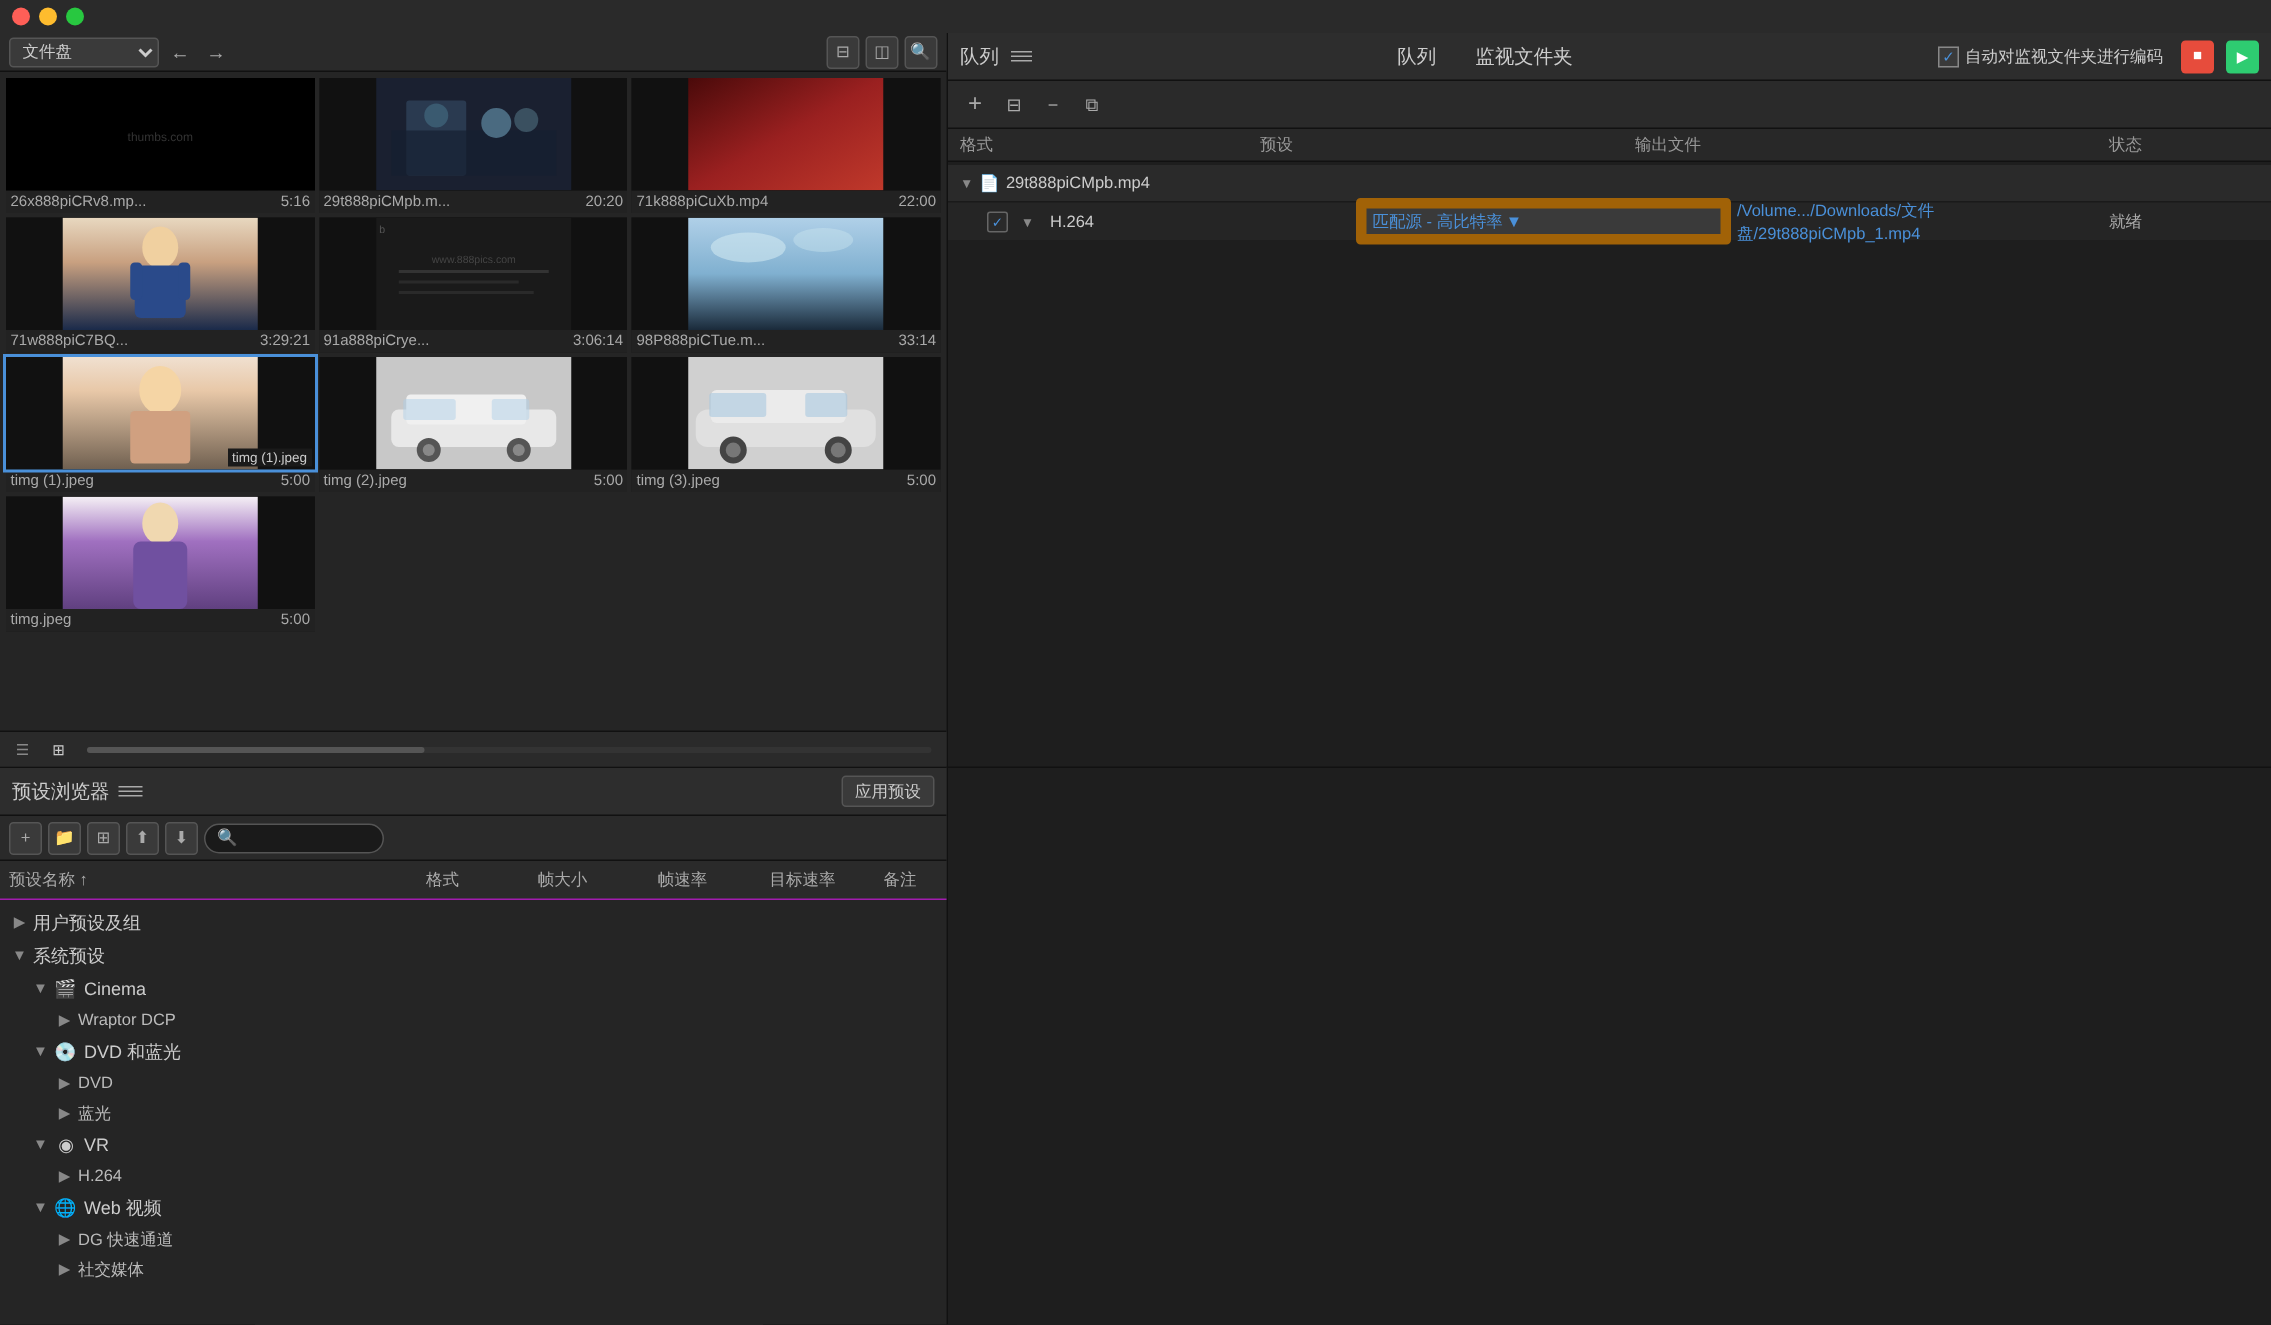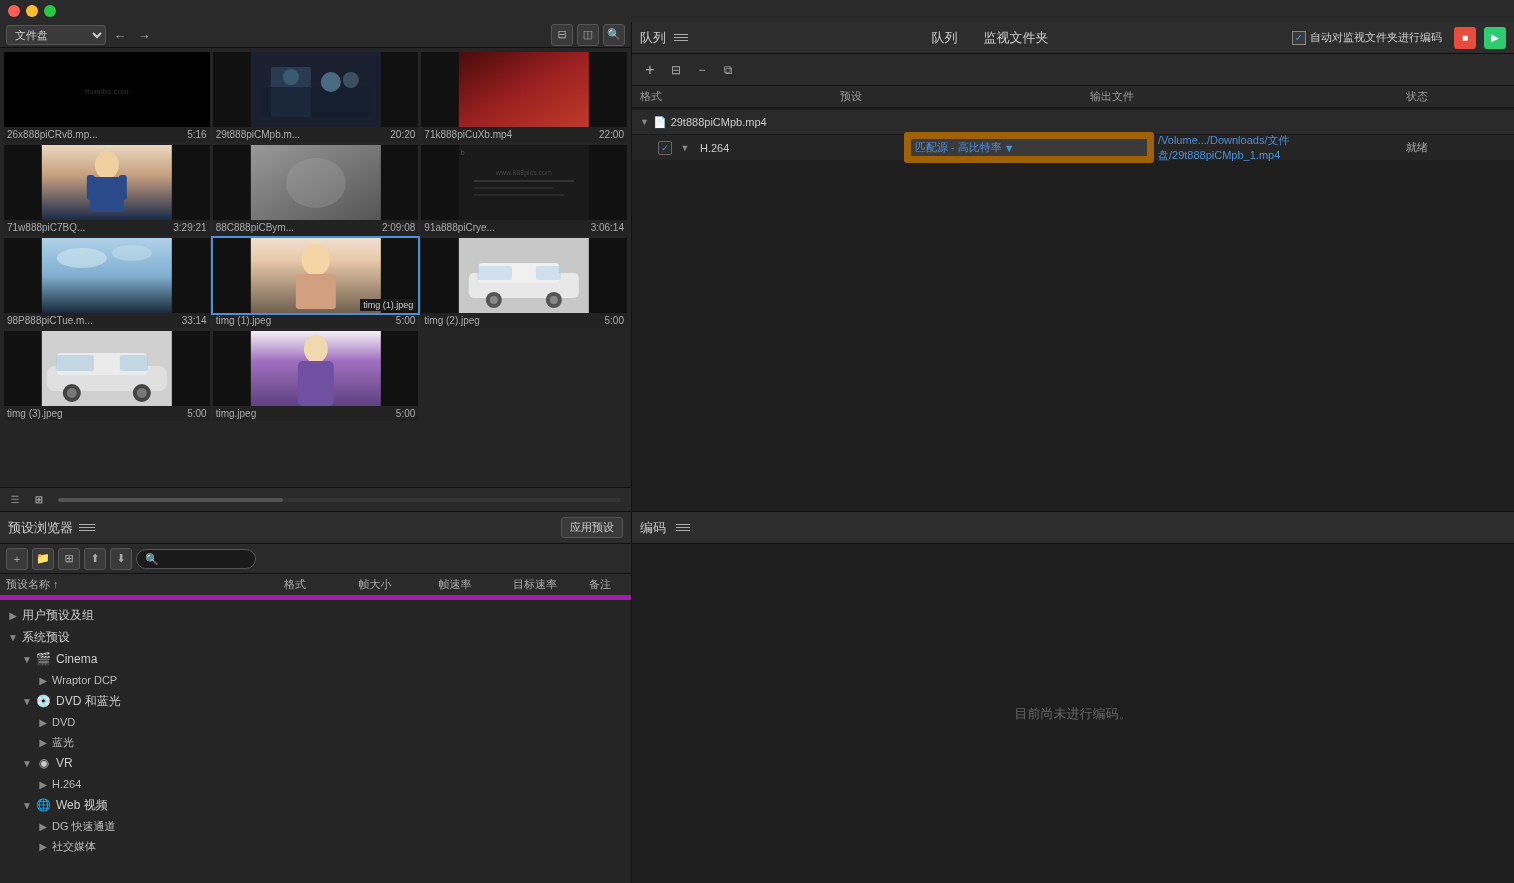--- a/index.html
+++ b/index.html
@@ -551,25 +551,6 @@
             </div>
           </div>
 
-          <div class="media-item">
-            <div class="media-thumb">
-              <svg class="thumb-overlay" viewBox="0 0 130 75" xmlns="http://www.w3.org/2000/svg">
-                <defs>
-                  <linearGradient id="blurg" x1="0%" y1="0%" x2="100%" y2="100%">
-                    <stop offset="0%" style="stop-color:#999"></stop>
-                    <stop offset="50%" style="stop-color:#777"></stop>
-                    <stop offset="100%" style="stop-color:#555"></stop>
-                  </linearGradient>
-                </defs>
-                <rect width="130" height="75" fill="url(#blurg)"></rect>
-                <ellipse cx="65" cy="38" rx="30" ry="25" fill="#aaa" opacity="0.3"></ellipse>
-              </svg>
-            </div>
-            <div class="media-info">
-              <span>88C888piCBym...</span>
-              <span>2:09:08</span>
-            </div>
-          </div>
 
           <div class="media-item">
             <div class="media-thumb">

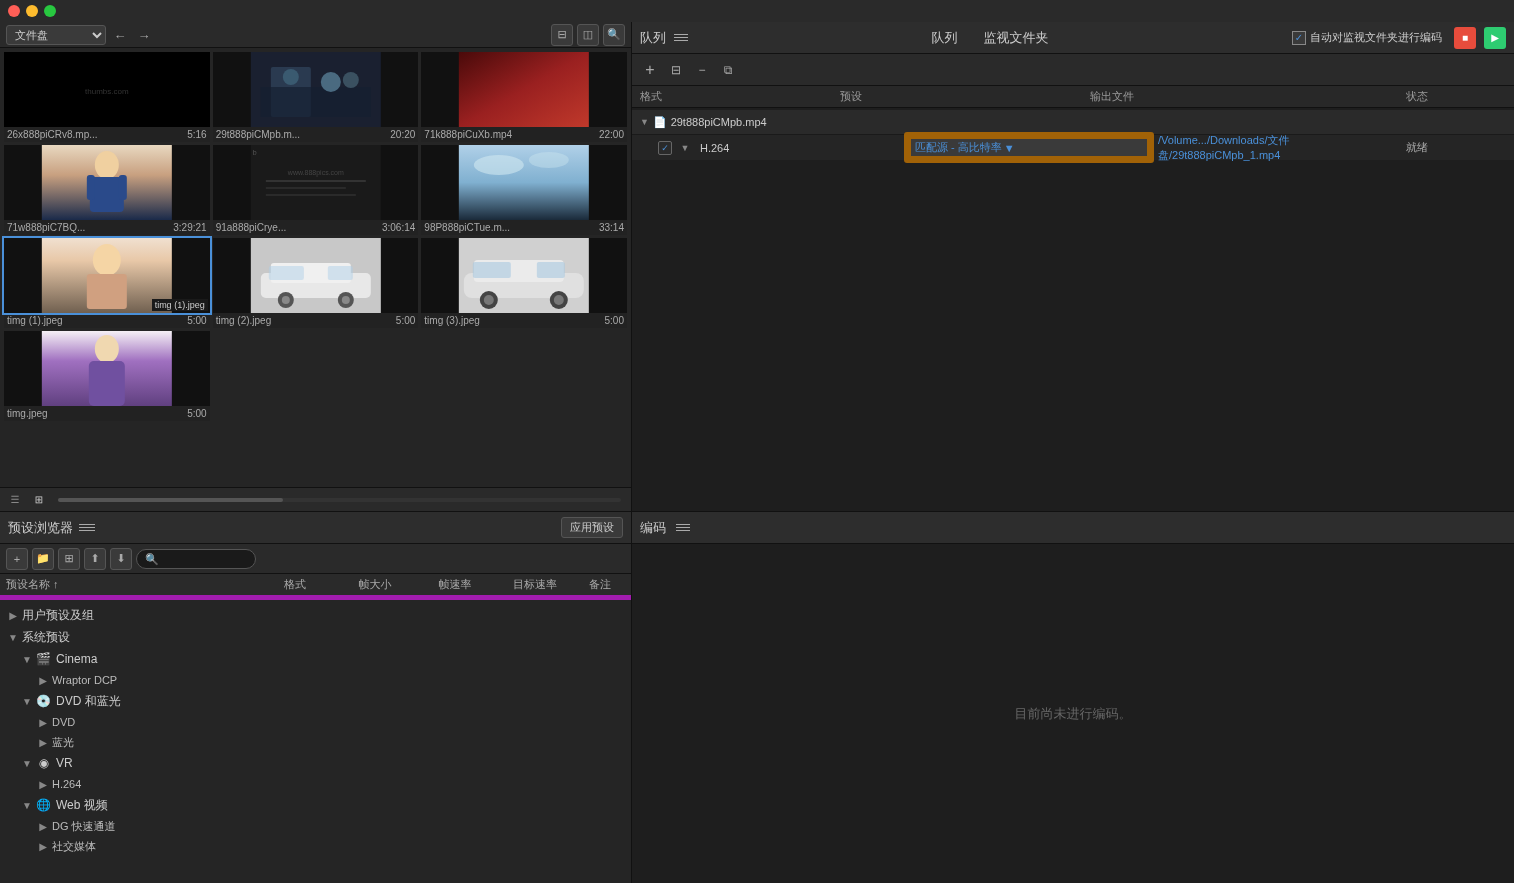--- a/index.html
+++ b/index.html
@@ -860,19 +860,6 @@
 
     </div>
 
-    <div class="encode-panel">
-      <div class="encode-header">
-        <span style="font-size:13px;color:#ccc;">编码</span>
-        <div class="header-menu-icon" style="width:14px;margin-left:4px;">
-          <span></span>
-            <span></span>
-            <span></span>
-        </div>
-      </div>
-      <div class="encode-content">
-        <span>目前尚未进行编码。</span>
-      </div>
-    </div>
   </div>
 </div>
 

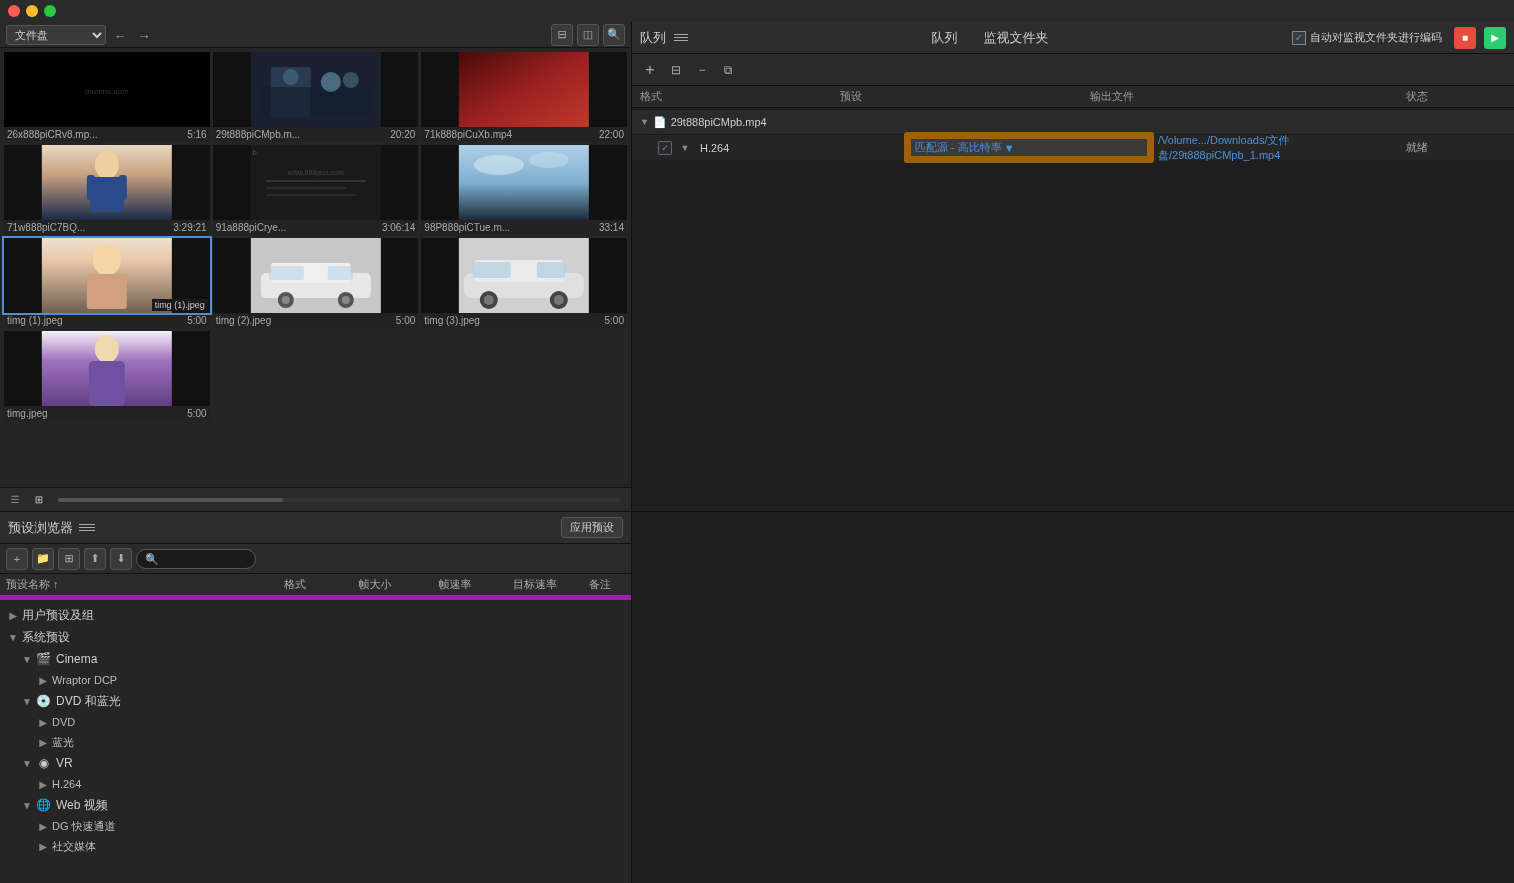--- a/index.html
+++ b/index.html
@@ -213,7 +213,7 @@
       background: #2a2a2a;
       display: flex;
       align-items: center;
-      border-bottom: 5px solid #a21caf;
+      border-bottom: 1px solid #a21caf;
       padding: 0 6px;
     }
 

